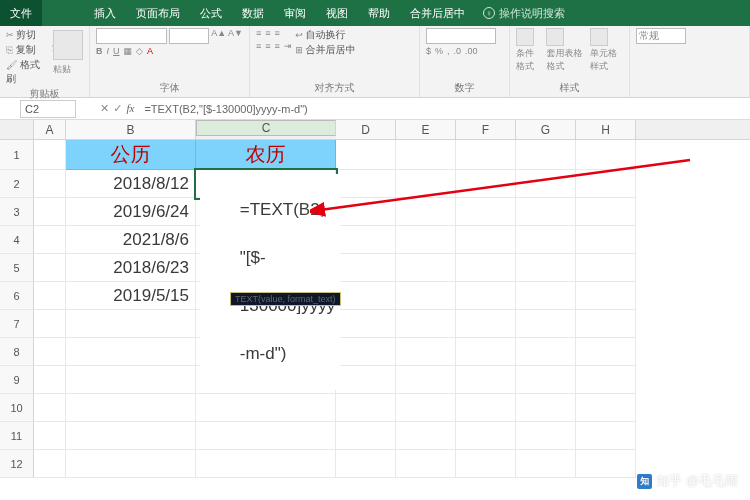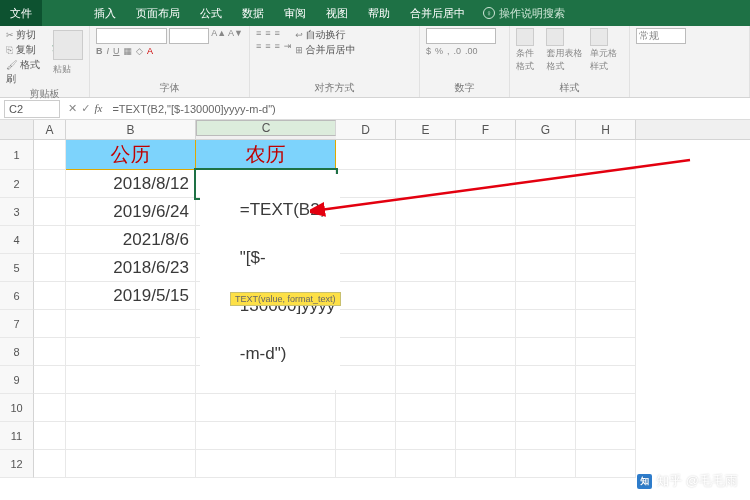--- a/index.html
+++ b/index.html
@@ -24,7 +24,7 @@
 .mini { font-size: 9px; color: #888; }
 
 .namebox-row { display: flex; align-items: center; height: 22px; background: #fff; border-bottom: 1px solid #dcdcdc; font-size: 11px; }
-.name-box { width: 56px; border: 1px solid #ccc; height: 18px; margin: 0 4px; padding: 0 4px; display: flex; align-items: center; color: #555; }
+.name-box { width: 56px; border: 1px solid #ccc; height: 18px; margin: 0 20px; padding: 0 4px; display: flex; align-items: center; color: #555; }
 .fx-btns { display: flex; gap: 4px; color: #888; padding: 0 4px; }
 .fx-icon { font-style: italic; font-family: serif; color: #666; }
 .formula-bar { flex: 1; padding: 0 6px; color: #666; font-size: 11px; }

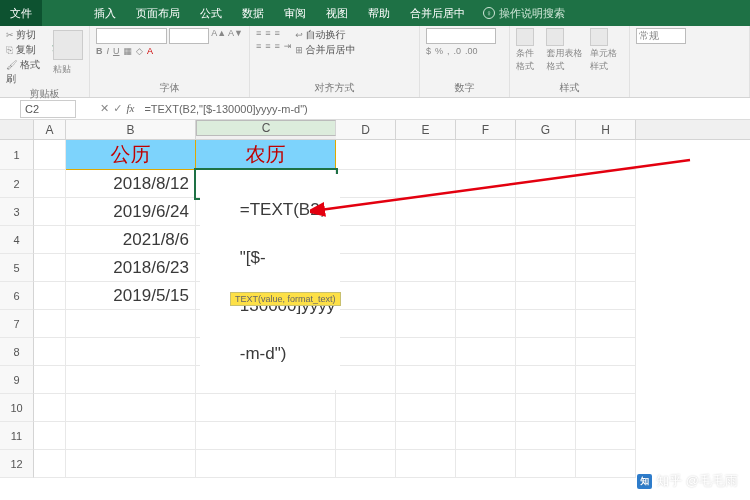--- a/index.html
+++ b/index.html
@@ -52,7 +52,7 @@
 
 .row.hdr { height: 30px; }
 
-.tooltip { position: absolute; left: 230px; top: 172px; background: #fde047; border: 1px solid #c8c070; font-size: 9px; padding: 1px 4px; color: #666; z-index: 20; }
+.tooltip { position: absolute; left: 230px; top: 172px; background: #0f172a; border: 1px solid #c8c070; font-size: 9px; padding: 1px 4px; color: #666; z-index: 20; }
 
 .arrow { position: absolute; z-index: 30; pointer-events: none; }
 

